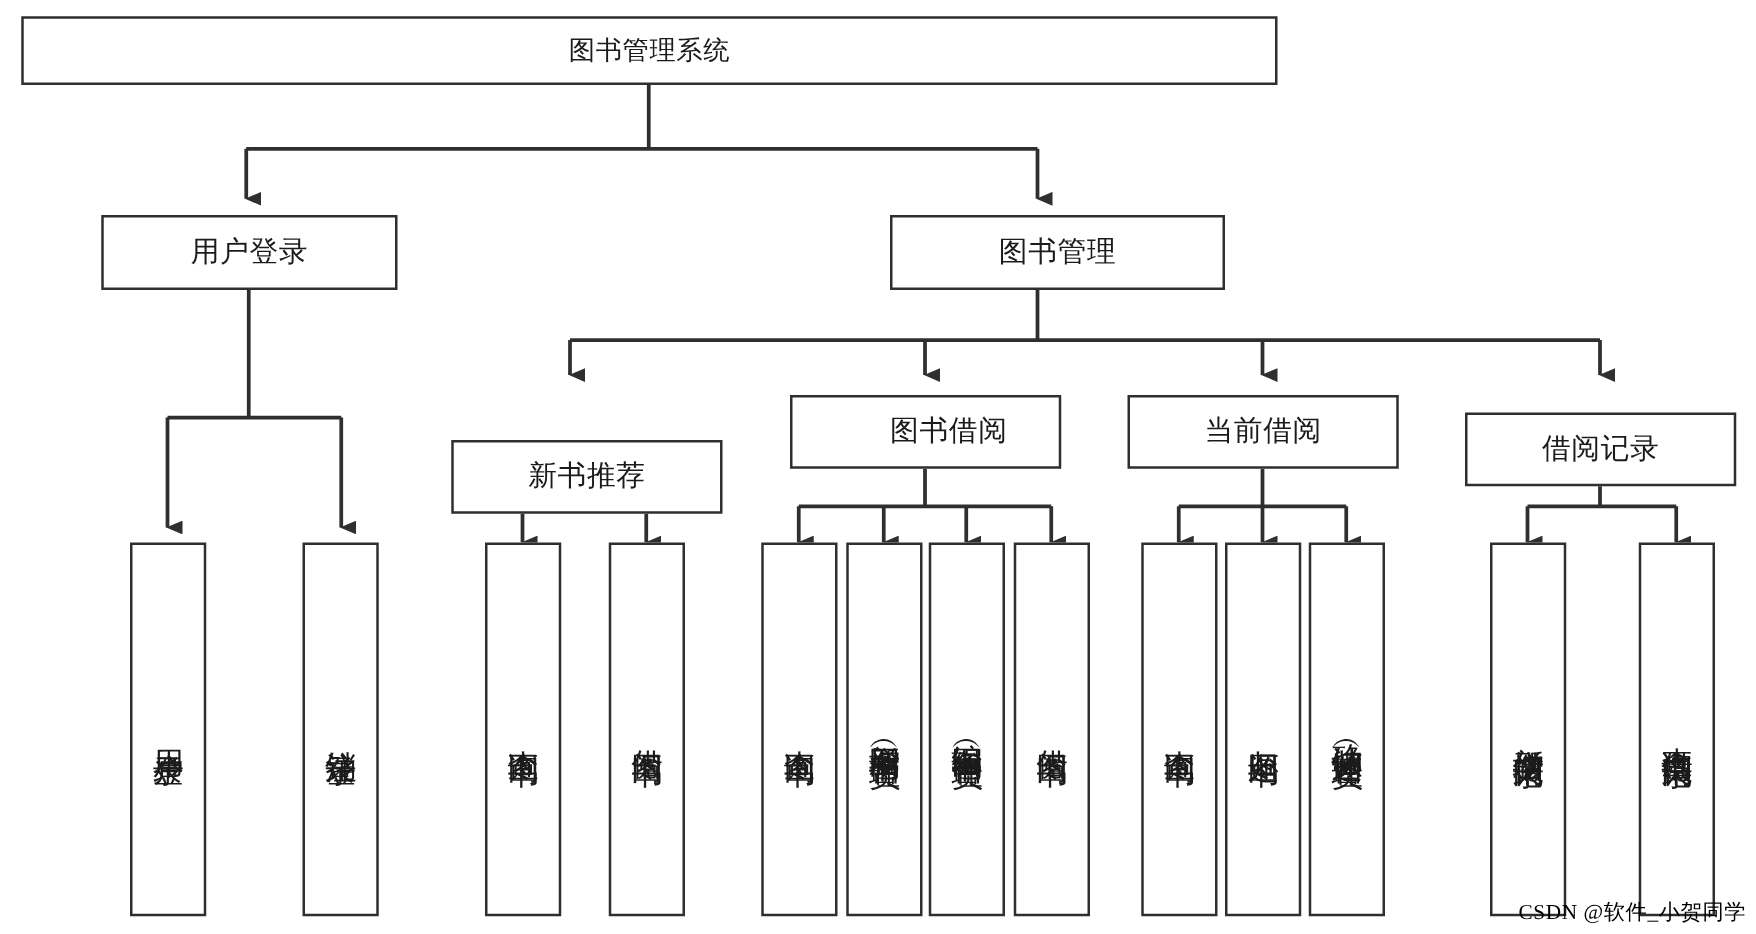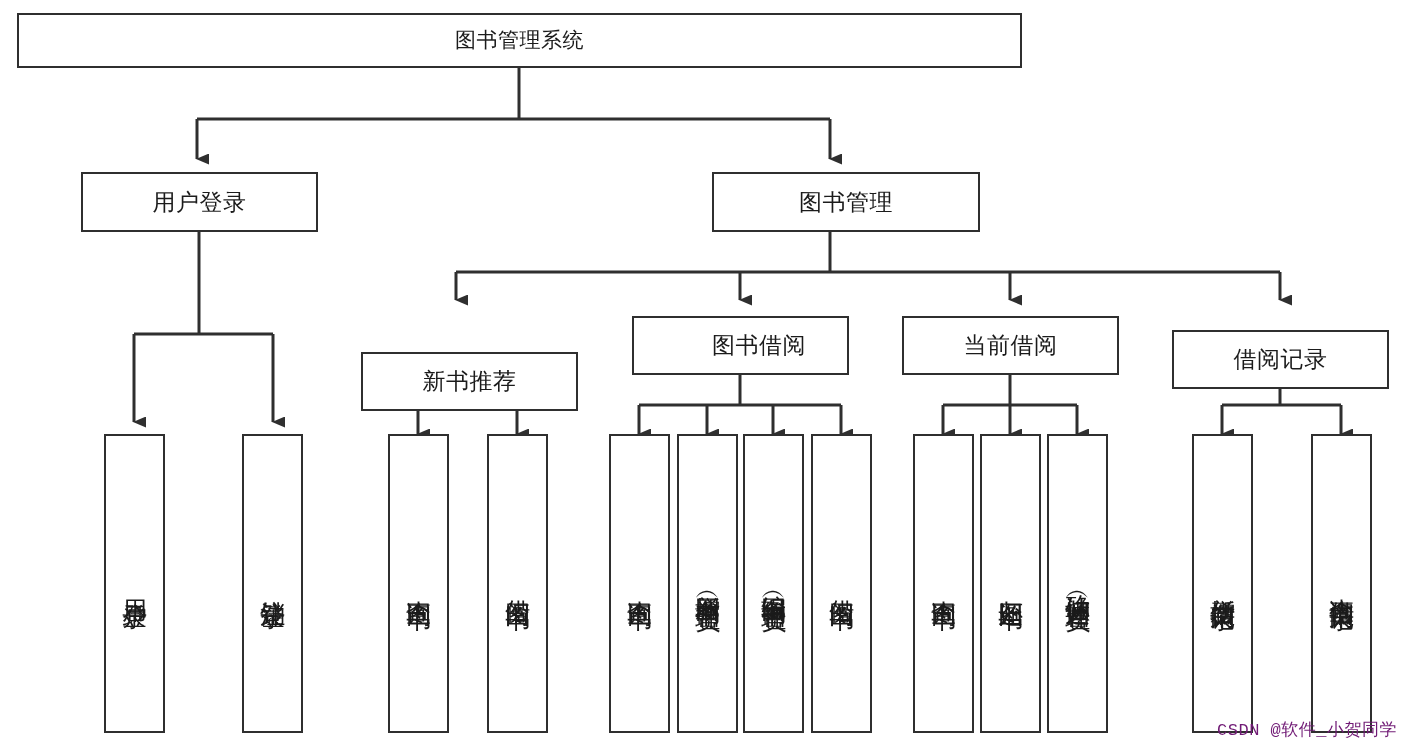--- a/index.html
+++ b/index.html
@@ -69,10 +69,10 @@
     right: 8px;
     bottom: 6px;
     font-size: 17px;
-    color: #701a75;
+    color: #000000;
     letter-spacing: 0.5px;
     white-space: nowrap;
-    font-family: Liberation Mono, monospace;
+    font-family: Liberation Serif, serif;
   }
 </style>
 </head>

